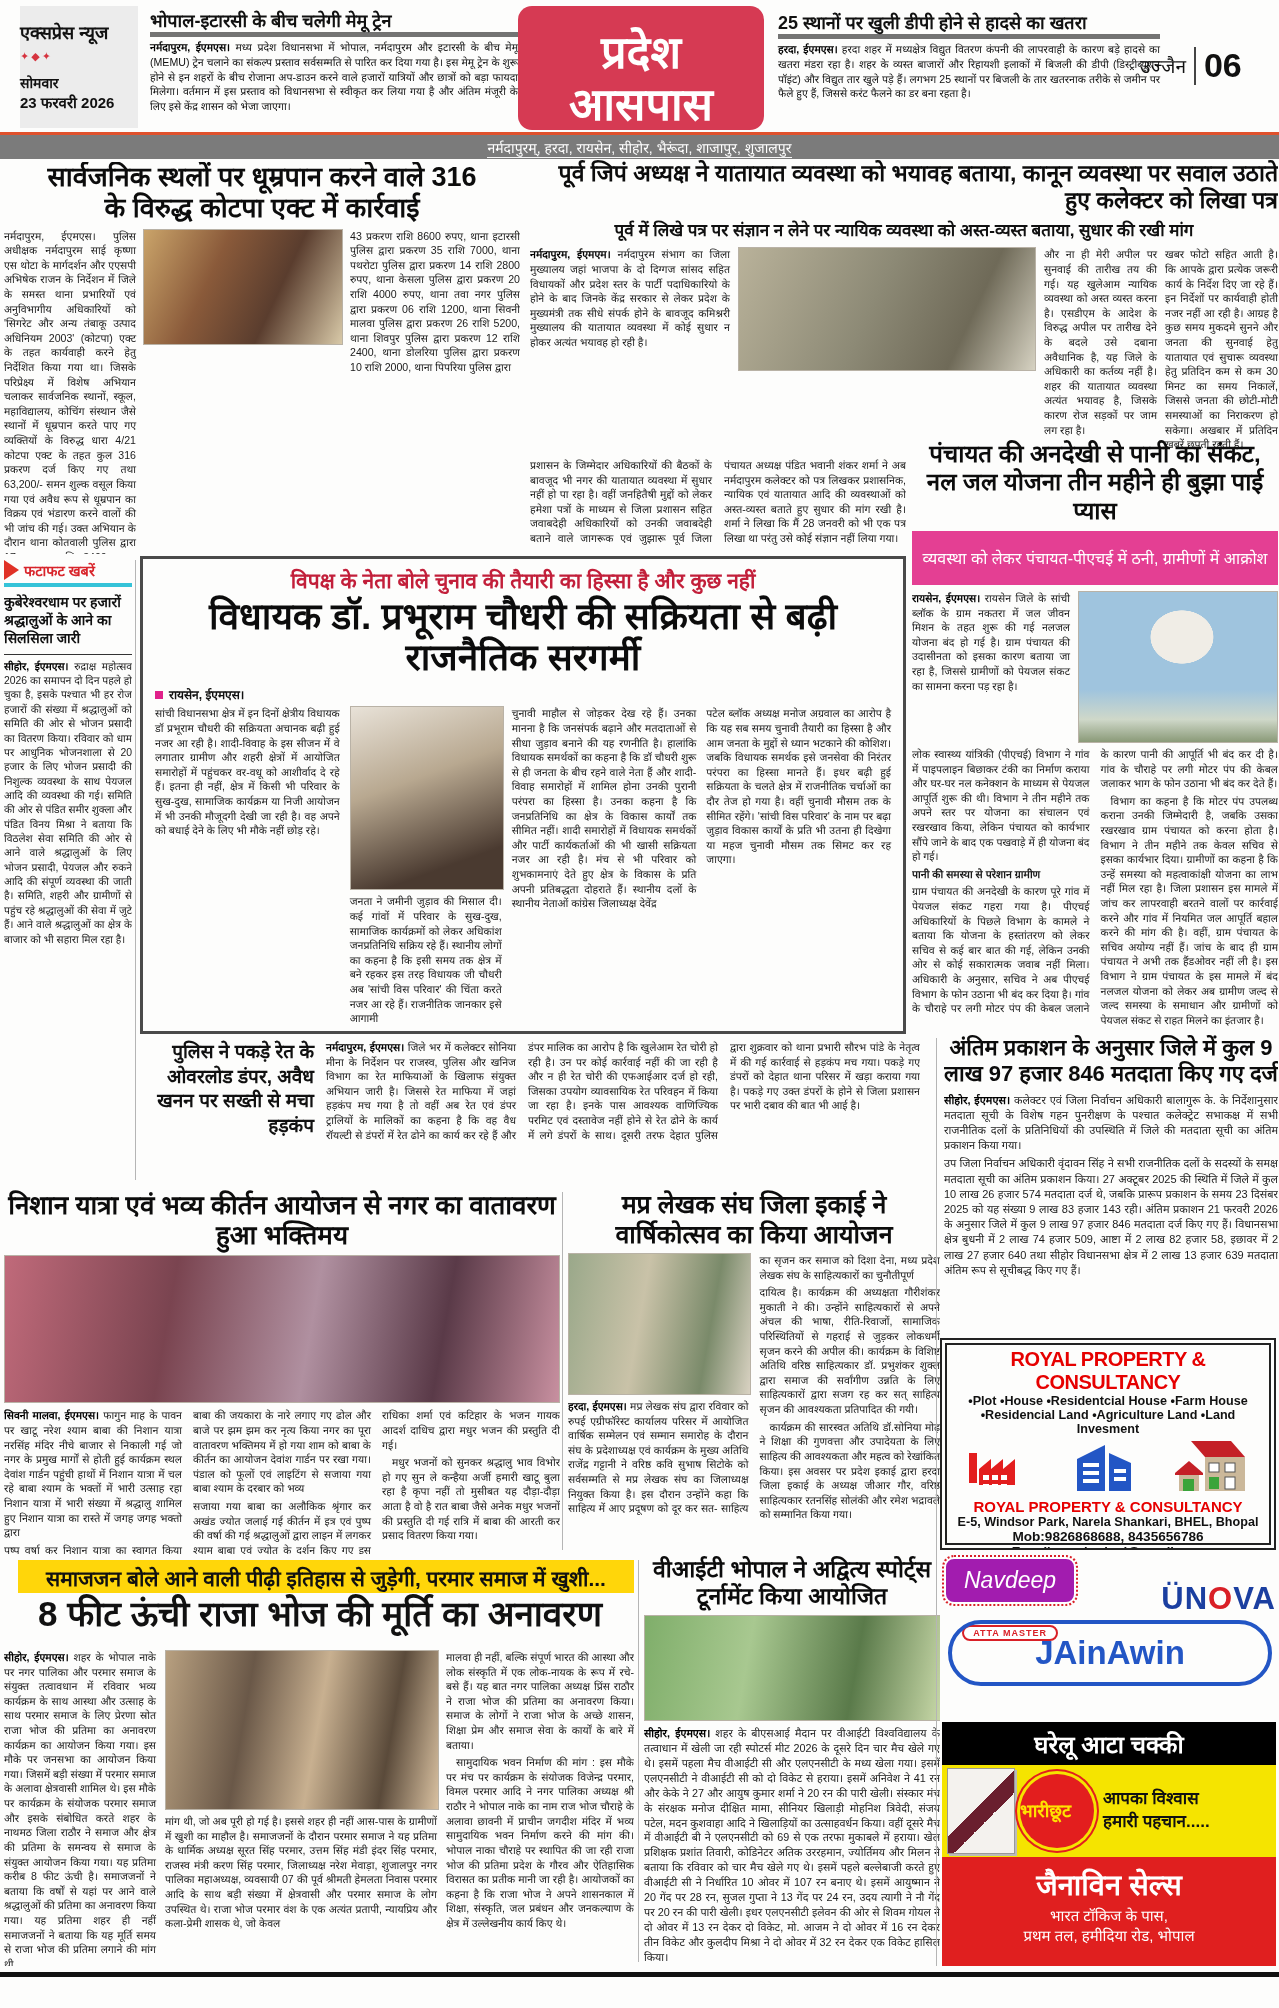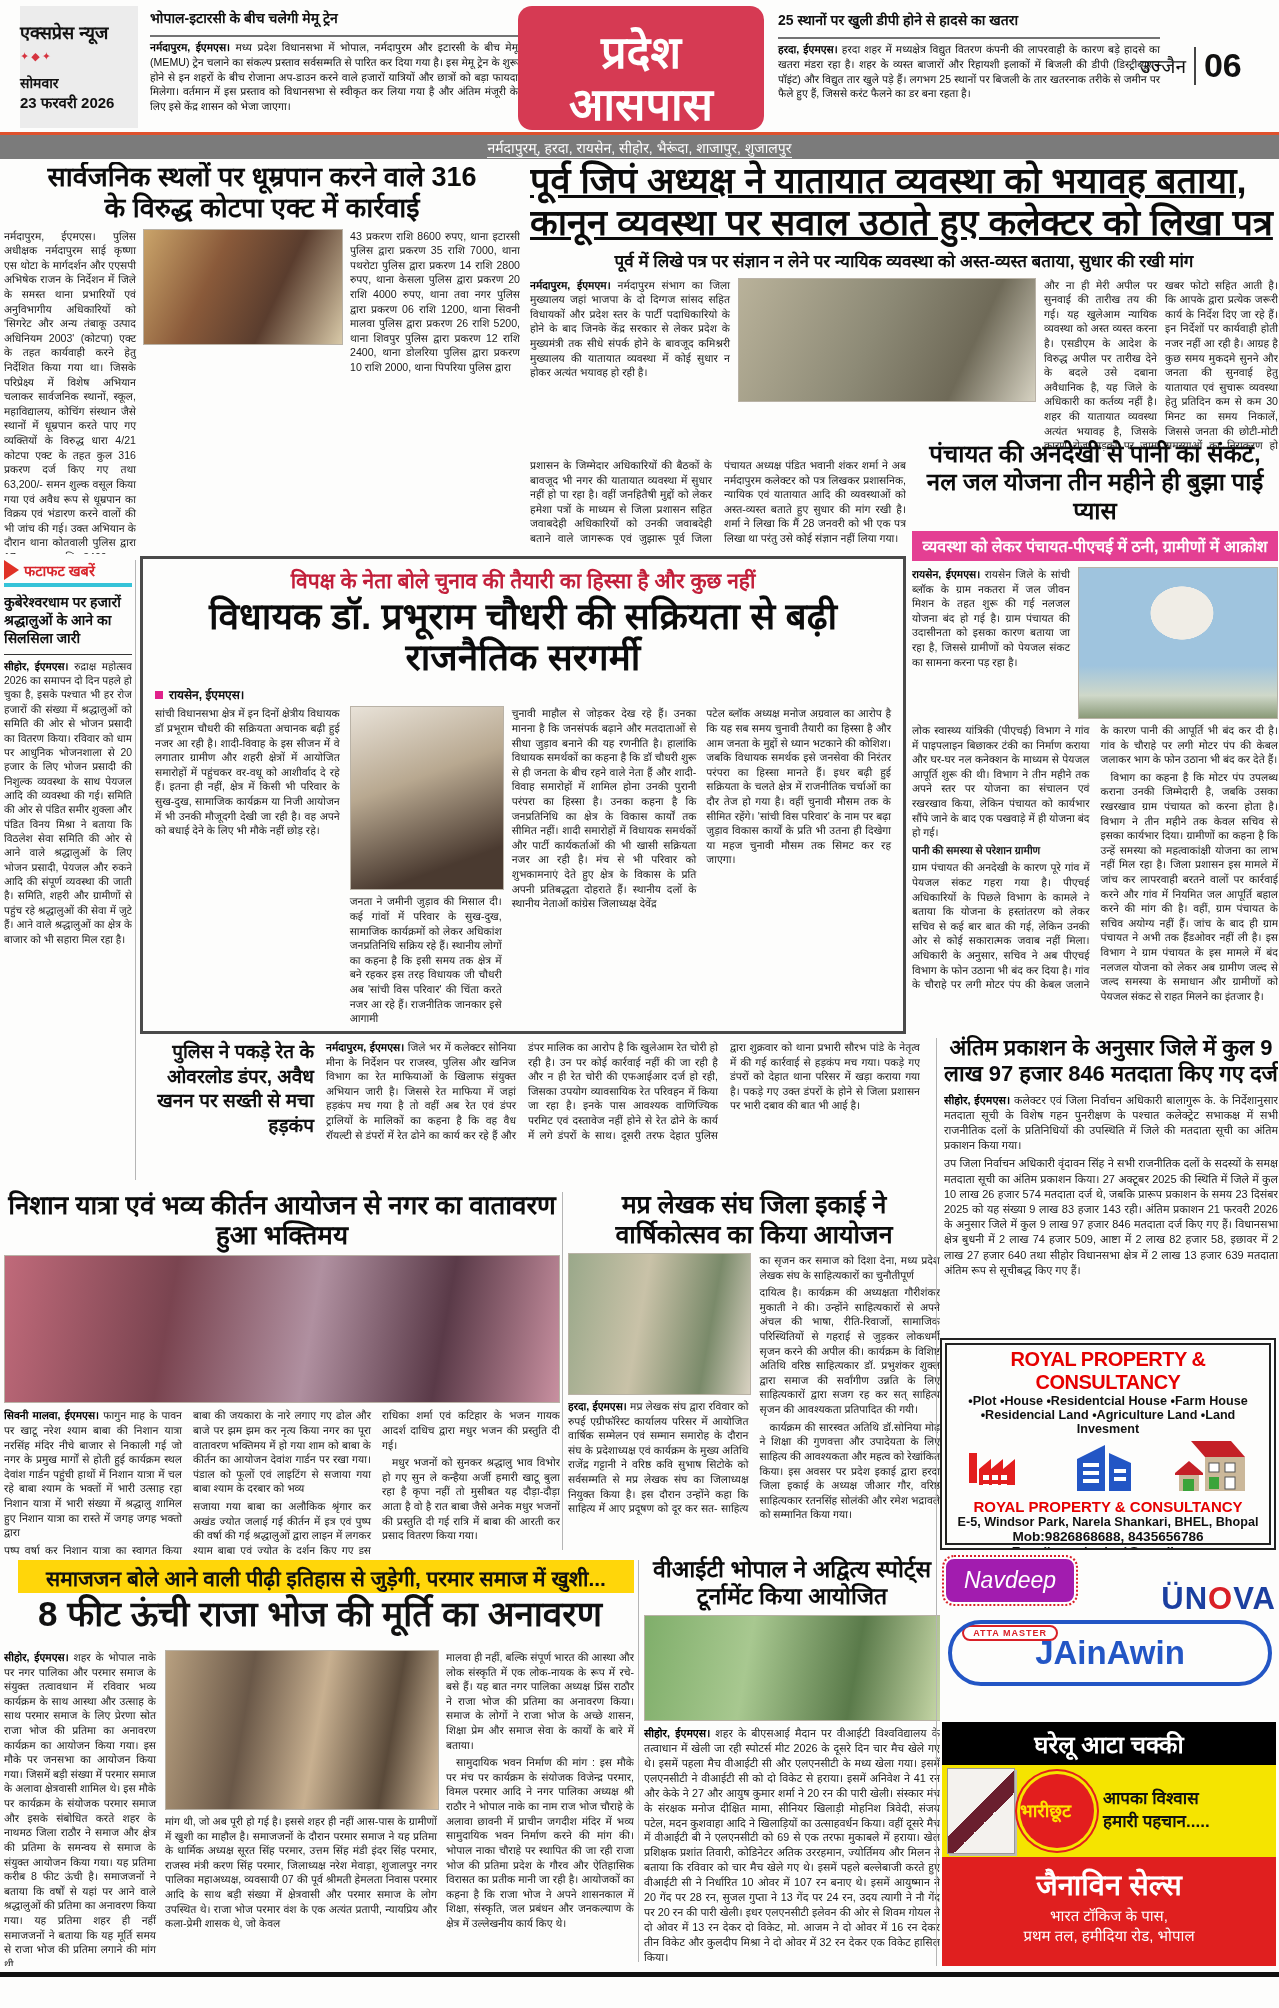--- a/index.html
+++ b/index.html
@@ -21,7 +21,7 @@
   #express-day{font-size:14px;font-weight:700;}
   #express-date{font-size:15px;font-weight:700;}
   .brief{width:368px;}
-  .brief-headline{font-size:14px;font-weight:800;border-bottom:2px solid #737373;padding-bottom:8px;margin-bottom:3px;}
+  .brief-headline{font-size:18px;font-weight:800;border-bottom:5px solid #737373;padding-bottom:0;margin-bottom:3px;}
   .brief-body{font-size:10.6px;line-height:1.4;text-align:justify;}
   #memu{left:150px;top:8px;}
   #dp{left:778px;top:10px;width:382px;}

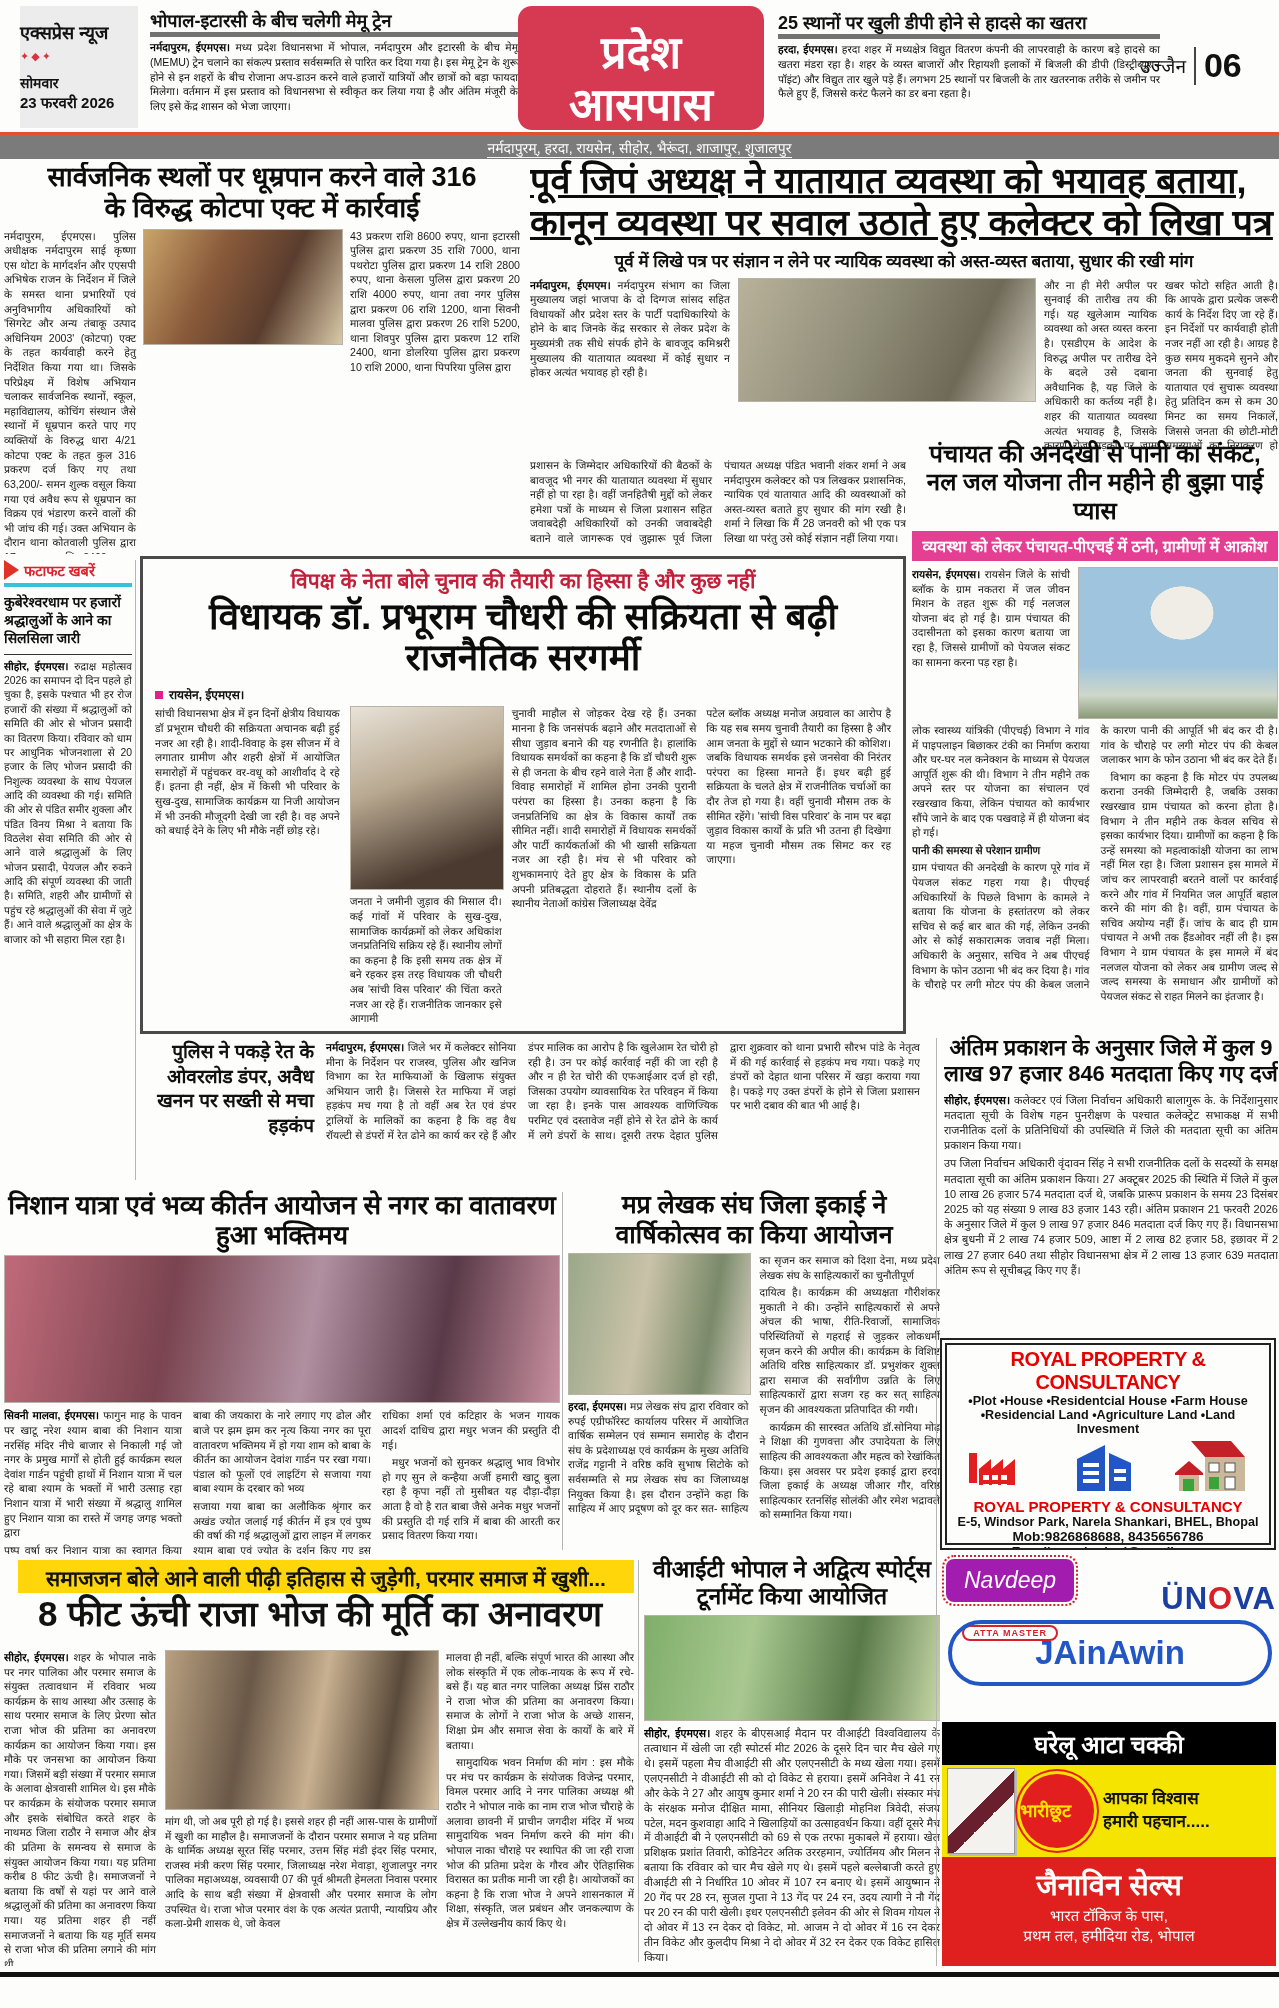--- a/index.html
+++ b/index.html
@@ -46,7 +46,7 @@
 
   
   #jipan{left:530px;top:160px;width:748px;height:294px;overflow:hidden;}
-  #jipan .hl{display:block;font-size:36px;line-height:1.16;text-align:left;text-decoration:underline;}
+  #jipan .hl{display:block;font-size:23px;line-height:1.16;text-align:right;}
   #jipan .sub{font-size:17px;font-weight:700;text-align:center;margin:5px 0 6px;}
   #jipan .row{display:flex;gap:8px;}
   #jipan .c1{width:200px;}

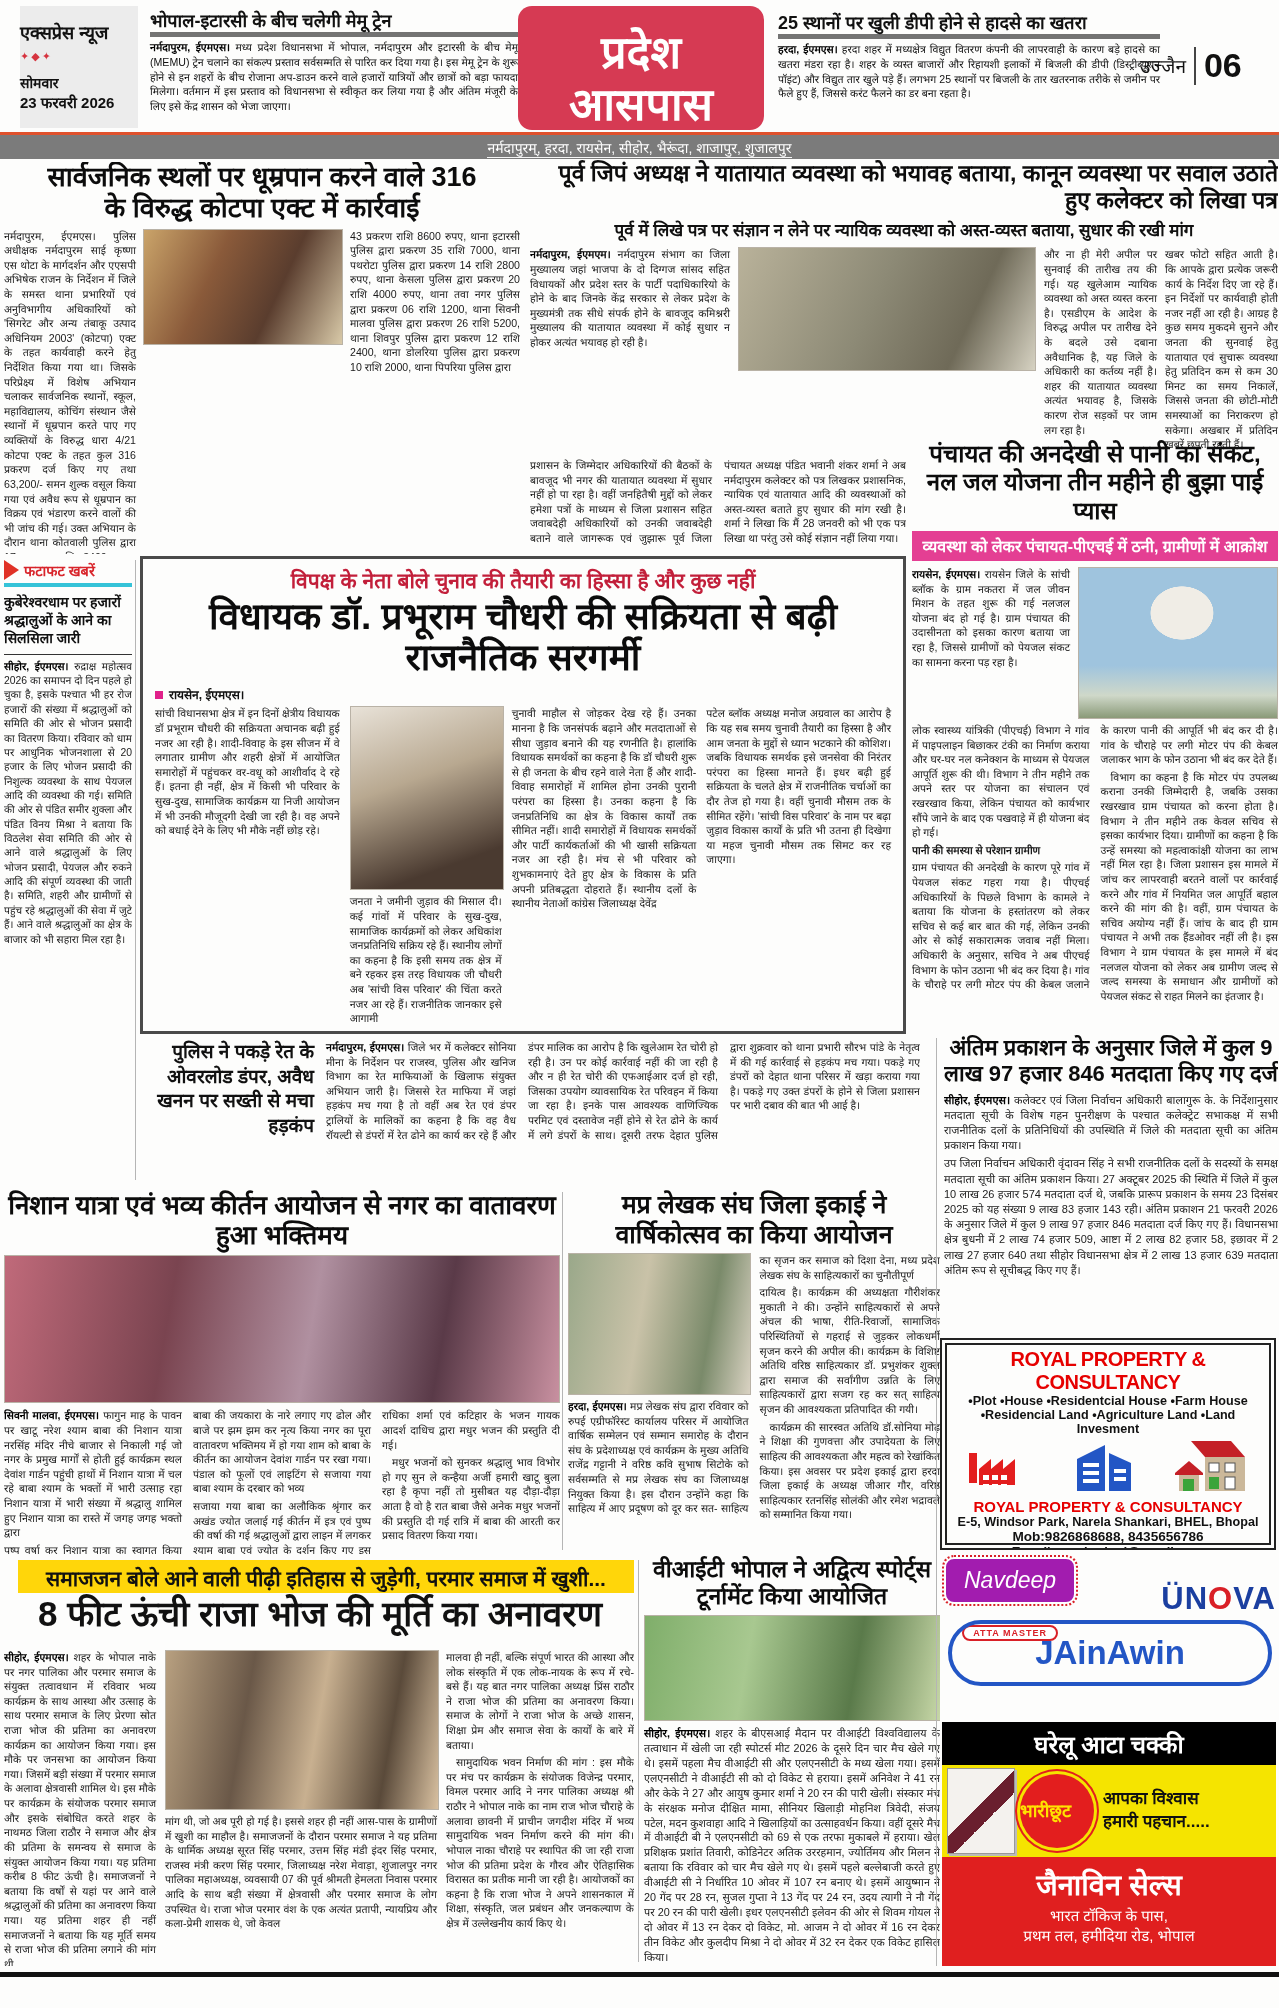--- a/index.html
+++ b/index.html
@@ -58,8 +58,8 @@
   
   #panchayat{left:912px;top:440px;width:366px;height:592px;overflow:hidden;}
   #panchayat .hl{display:block;font-size:24px;line-height:1.18;text-align:center;}
-  #panchayat .pink{background:#e43f93;color:#fff;font-size:16px;font-weight:700;text-align:center;
-                   padding:4px 2px;margin:6px 0;}
+  #panchayat .pink{background:#e43f93;color:#fff;font-size:16px;font-weight:400;text-align:center;
+                   padding:16px 2px;margin:6px 0;}
   #panchayat .row{display:flex;gap:8px;margin-bottom:4px;}
   #panchayat .leadc{width:158px;}
   #panchayat .ph{flex:1;height:150px;background:

